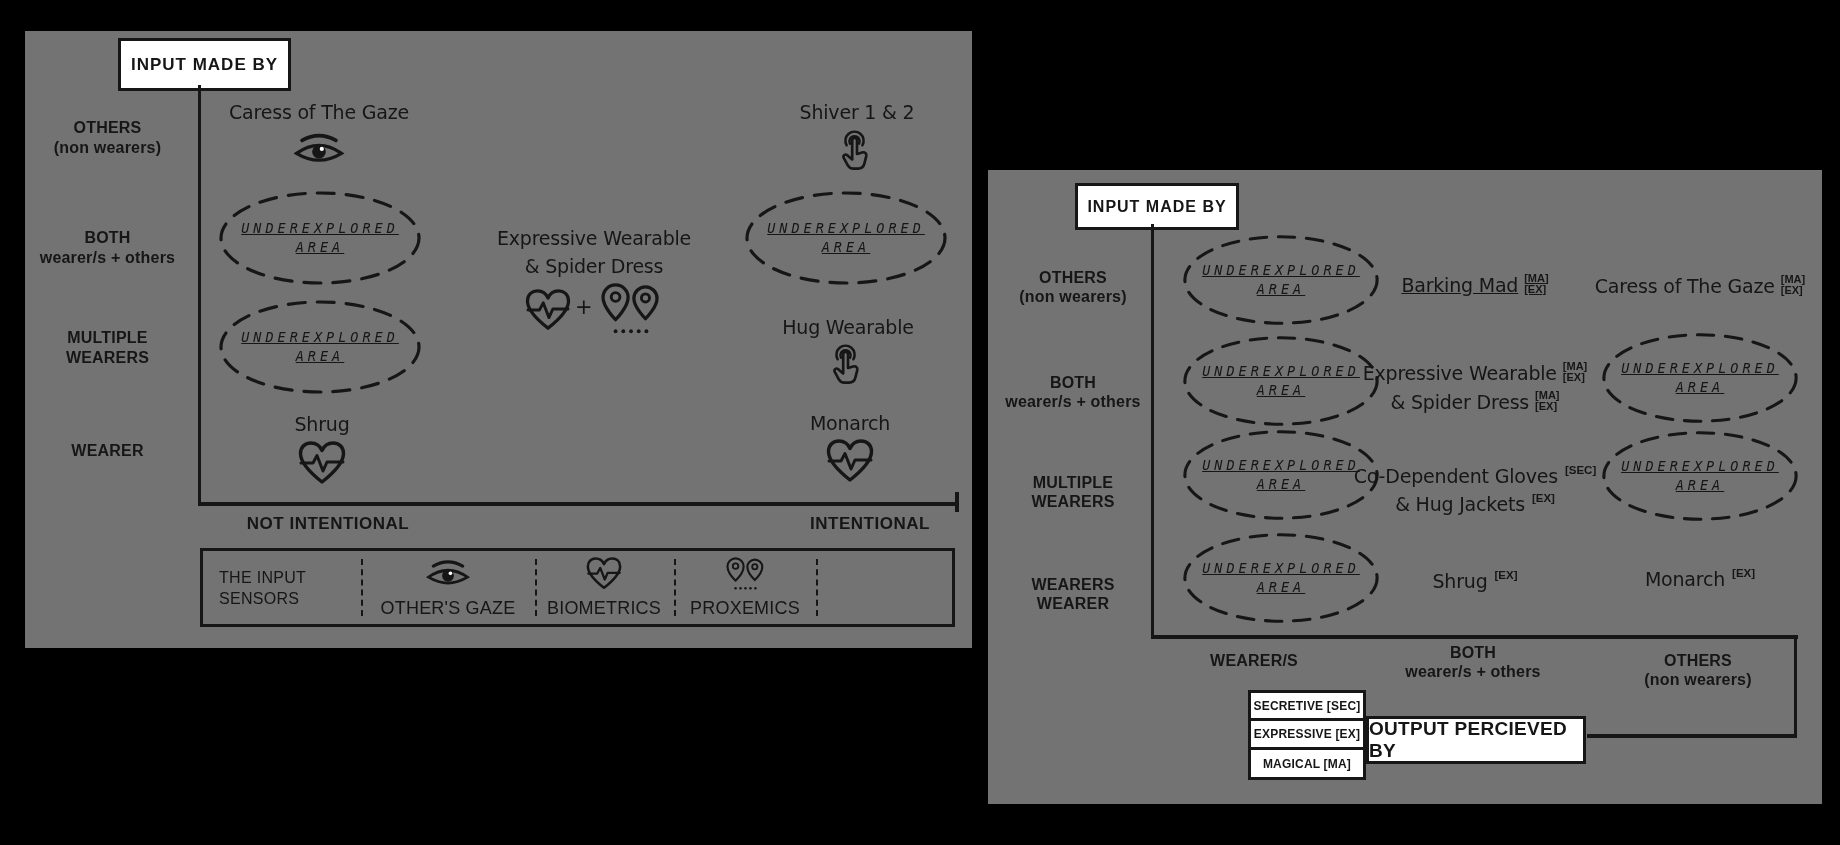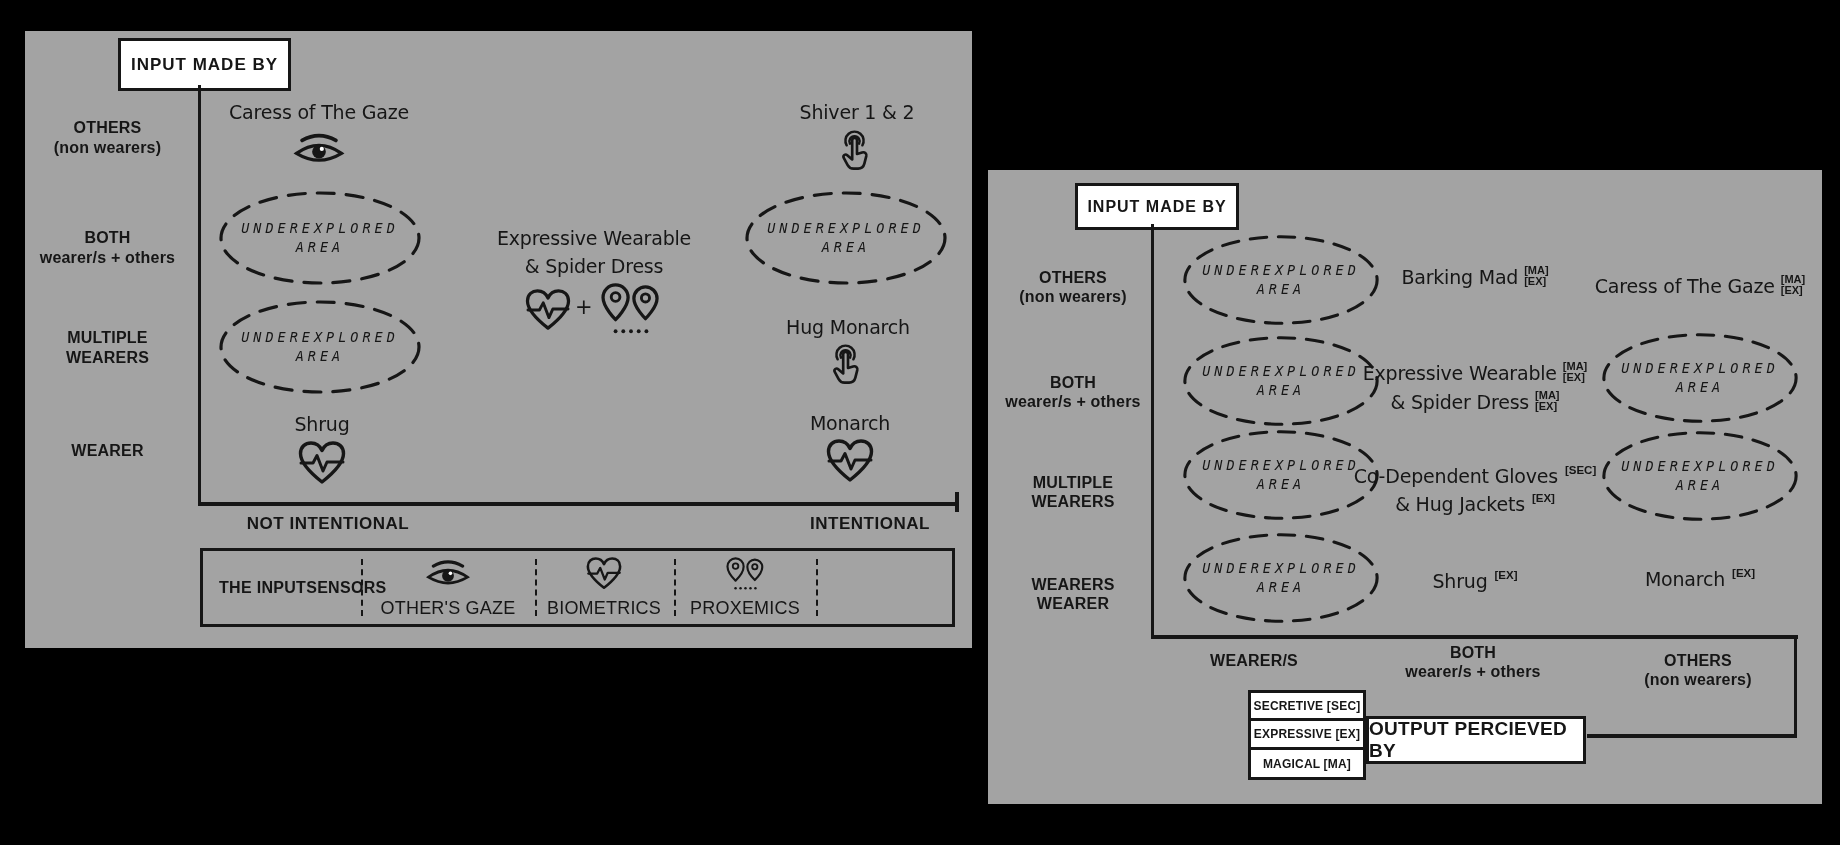--- a/index.html
+++ b/index.html
@@ -4,7 +4,7 @@
 <style>
   html,body{margin:0;padding:0;background:#000;width:1840px;height:845px;overflow:hidden;
     font-family:"Liberation Sans",sans-serif;color:#161616;}
-  .panel{position:absolute;background:#a3a3a3;}
+  .panel{position:absolute;background:#737373;}
   #panel-left{left:25px;top:31px;width:947px;height:617px;}
   #panel-right{left:988px;top:170px;width:834px;height:634px;}
   .line{position:absolute;background:#161616;}

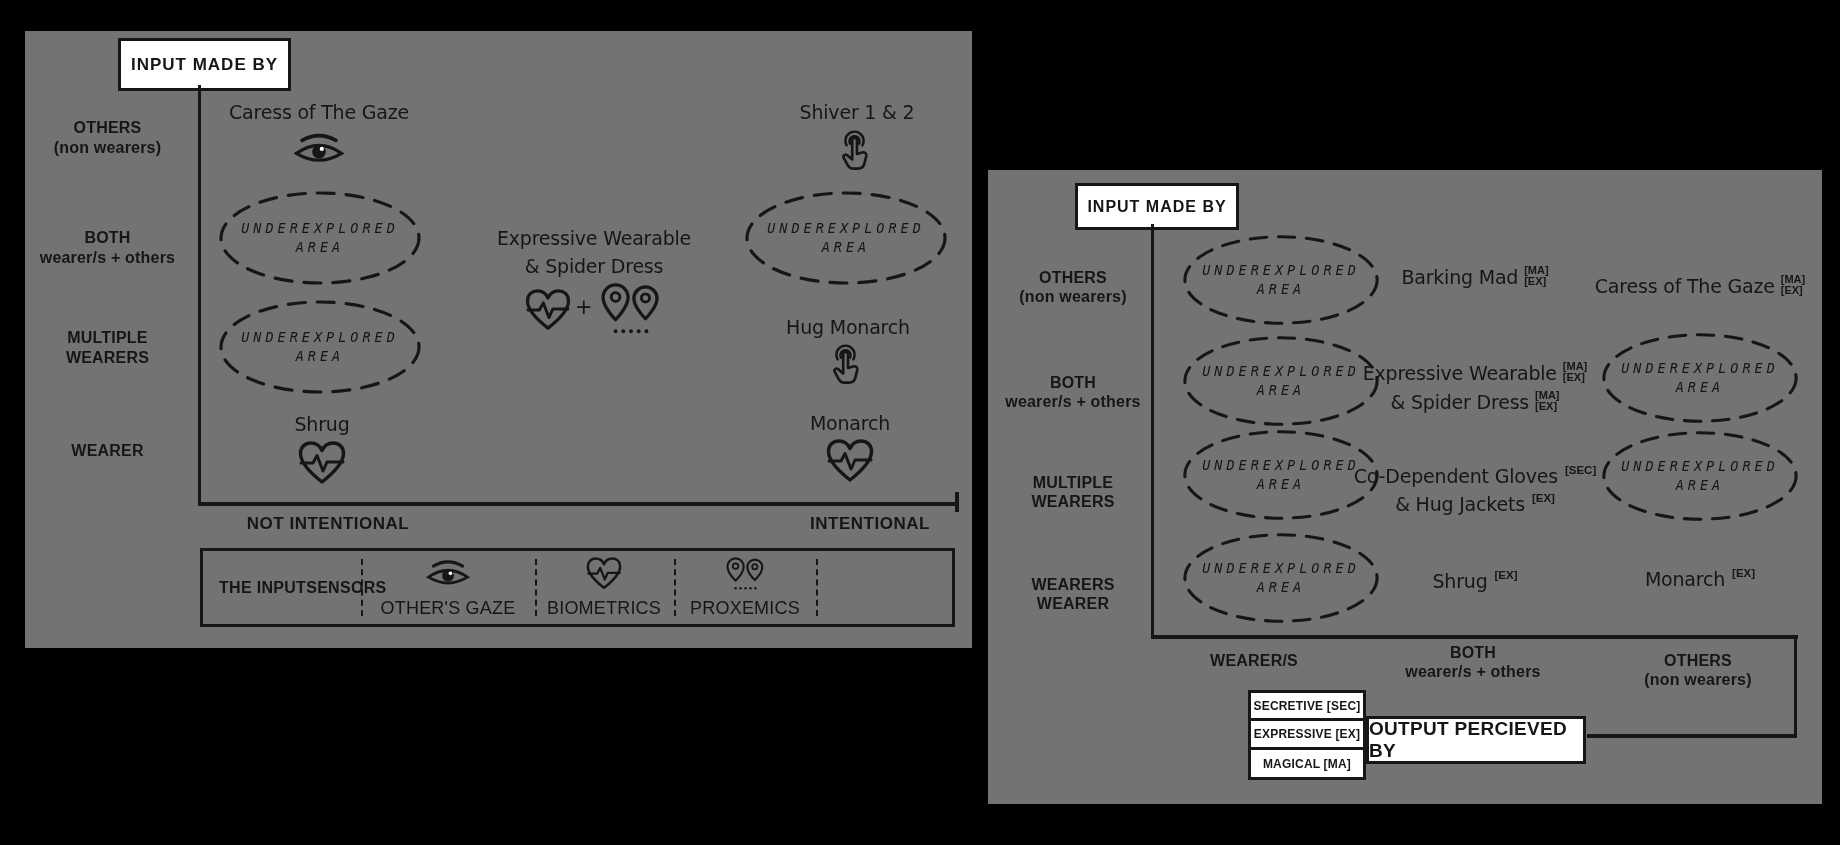--- a/index.html
+++ b/index.html
@@ -18,7 +18,7 @@
   .uarea{position:absolute;display:flex;flex-direction:column;align-items:center;justify-content:center;text-align:center;}
   .uarea svg{position:absolute;left:0;top:0;width:100%;height:100%;}
   .uarea .utxt{position:relative;font-family:"DejaVu Sans Mono",monospace;font-style:italic;font-weight:500;
-    font-size:13.5px;line-height:19px;letter-spacing:4px;}
+    font-size:13.5px;line-height:19px;letter-spacing:4px;text-decoration:underline;}
   .icon{position:absolute;}
   .icon svg{width:100%;height:100%;}
   .cell{position:absolute;display:flex;align-items:center;justify-content:center;text-align:center;white-space:nowrap;}

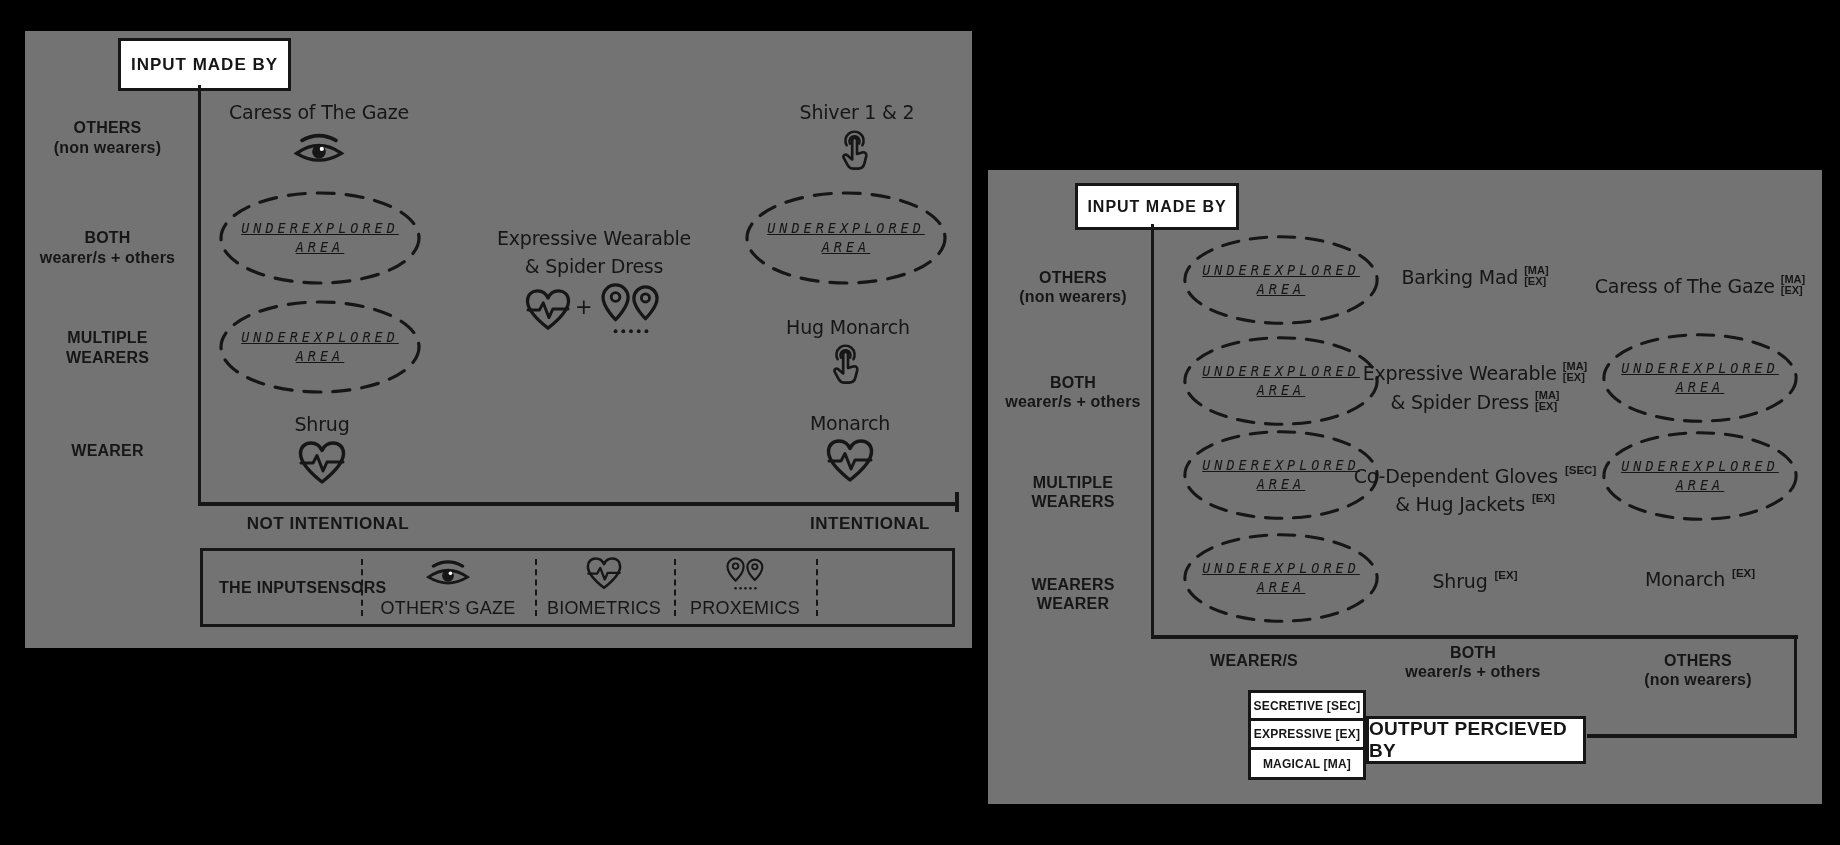--- a/index.html
+++ b/index.html
@@ -276,7 +276,7 @@
     <div class="utxt">AREA</div>
   </div>
 
-  <div class="cell hand" style="left:347px;top:94px;width:280px;height:26px;">
+  <div class="cell hand" style="left:347px;top:102px;width:280px;height:26px;text-decoration:underline;">
     <span>Barking Mad</span>
     <span class="badge-stack">
       <span>[MA]</span>

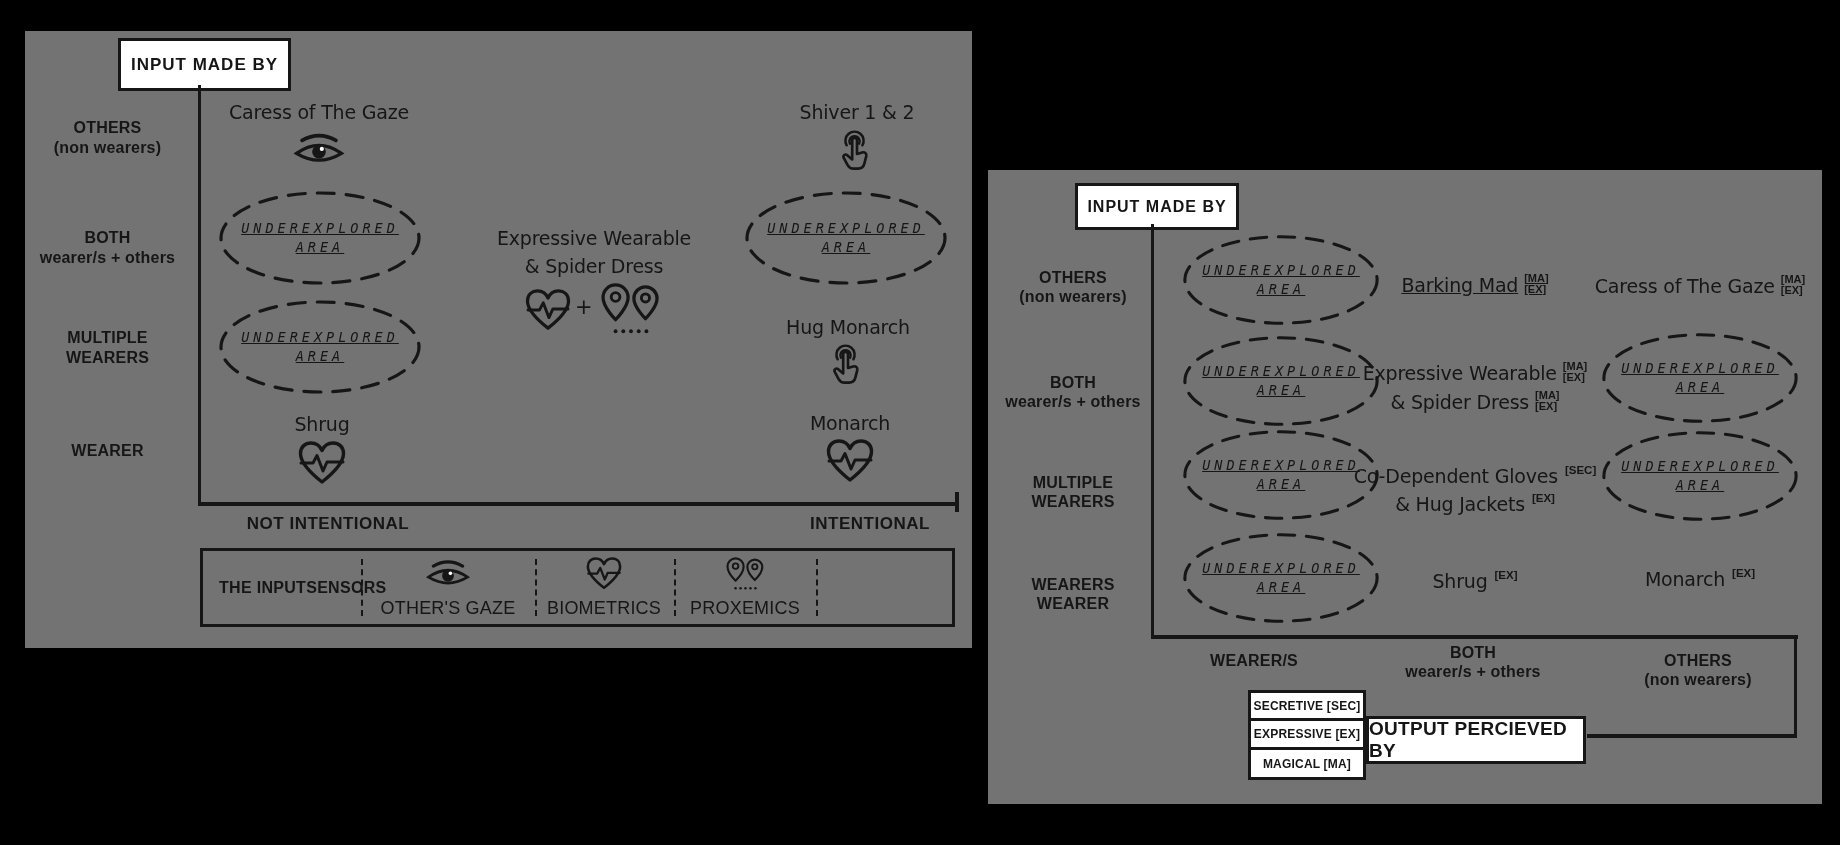--- a/index.html
+++ b/index.html
@@ -149,7 +149,7 @@
       </svg>
   </div>
 
-  <div class="itemlab hand" style="left:698px;top:285px;width:250px;">Hug Monarch</div>
+  <div class="itemlab hand" style="left:698px;top:285px;width:250px;">Hug Wearable</div>
   <div class="icon" style="left:803px;top:313px;width:40px;height:48px;">
     <svg>
         <use href="#sym-touch"></use>

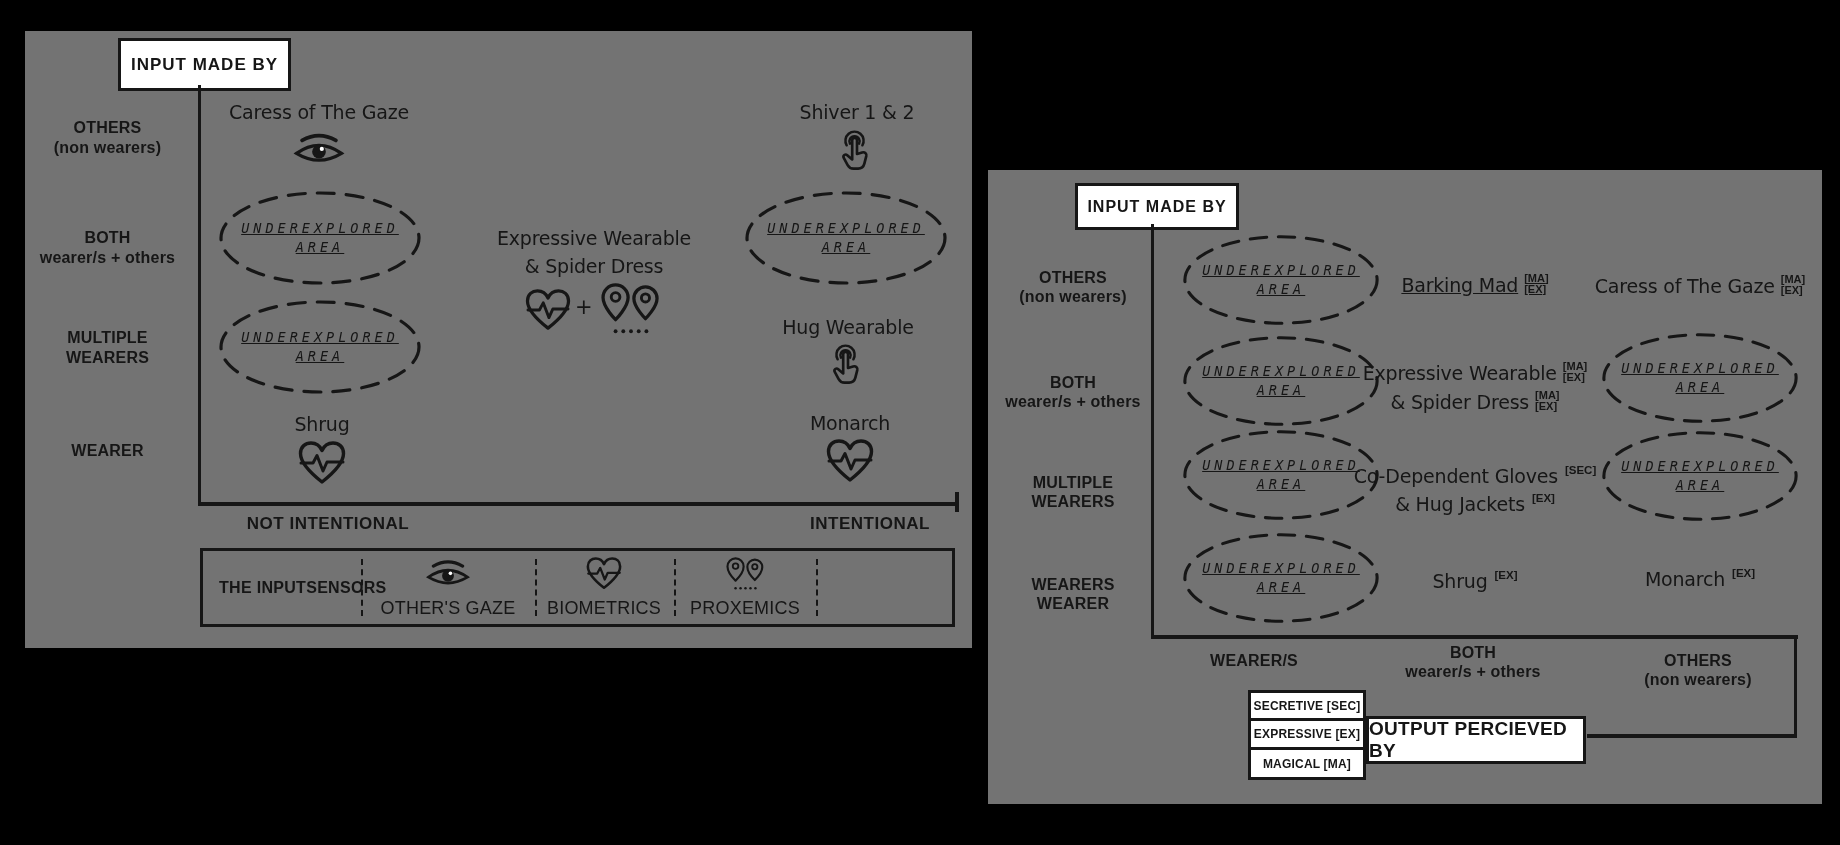--- a/index.html
+++ b/index.html
@@ -174,7 +174,7 @@
   <div class="axislab" style="left:695px;top:483px;width:300px;">INTENTIONAL</div>
 
   <div class="sensorbox" style="left:175px;top:517px;width:749px;height:73px;">
-    <div style="position:absolute;left:16px;top:0;height:100%;display:flex;flex-direction:row;justify-content:center;font-weight:700;font-size:16px;line-height:21px;letter-spacing:.3px;align-items:center;">
+    <div style="position:absolute;left:16px;top:0;height:100%;display:flex;flex-direction:column;justify-content:center;font-weight:400;font-size:16px;line-height:21px;letter-spacing:.3px;">
       <div>THE INPUT</div>
       <div>SENSORS</div>
     </div>

